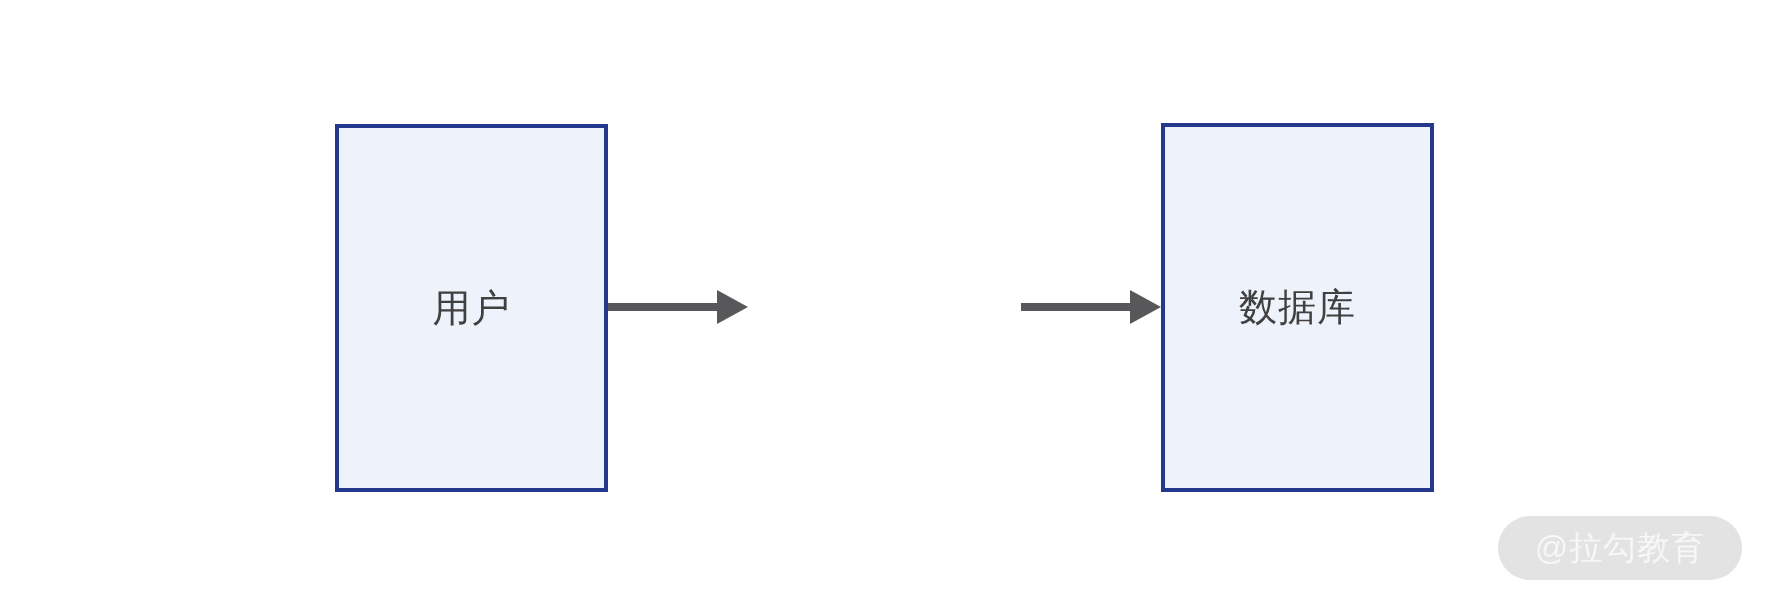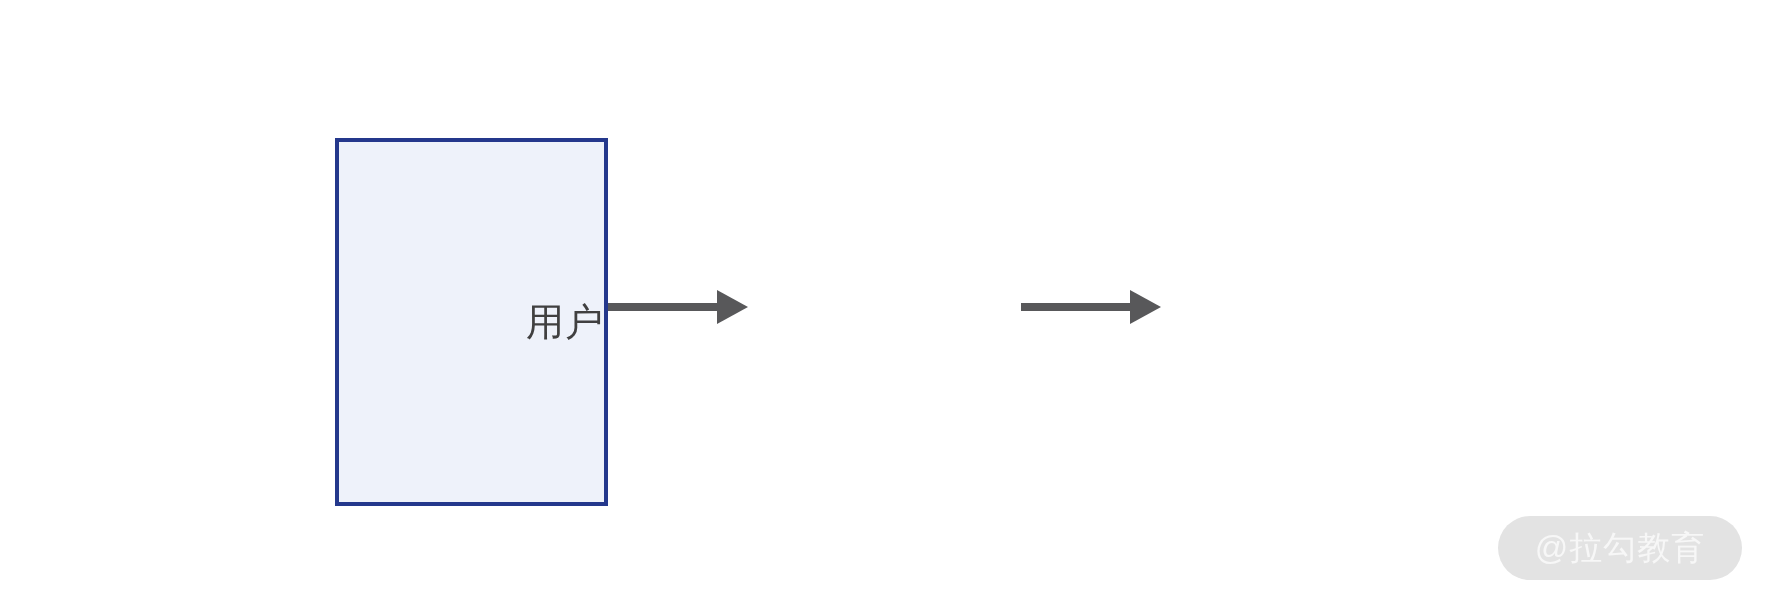--- a/index.html
+++ b/index.html
@@ -22,8 +22,7 @@
     border: 4px solid #24388C;
     display: flex;
     align-items: center;
-    justify-content: flex-end;
-    margin-top: 14px;
+    justify-content: center;
   }
   .node-label {
     font-size: 38px;

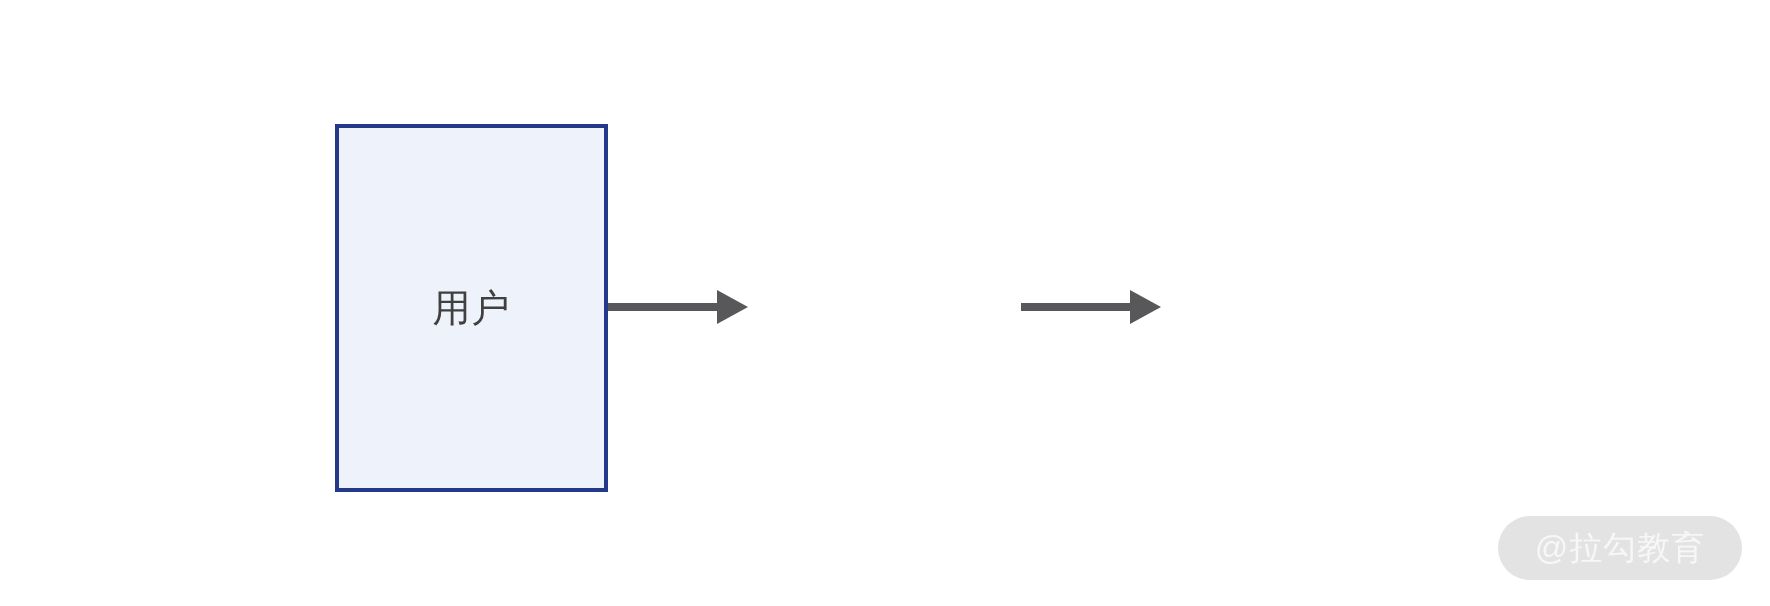--- a/index.html
+++ b/index.html
@@ -97,6 +97,9 @@
     <div class="head"></div>
   </div>
 
+  <div class="node" id="node-database">
+    <span class="node-label">数据库</span>
+  </div>
 
   <div class="watermark">
     <span class="watermark-text">@拉勾教育</span>

